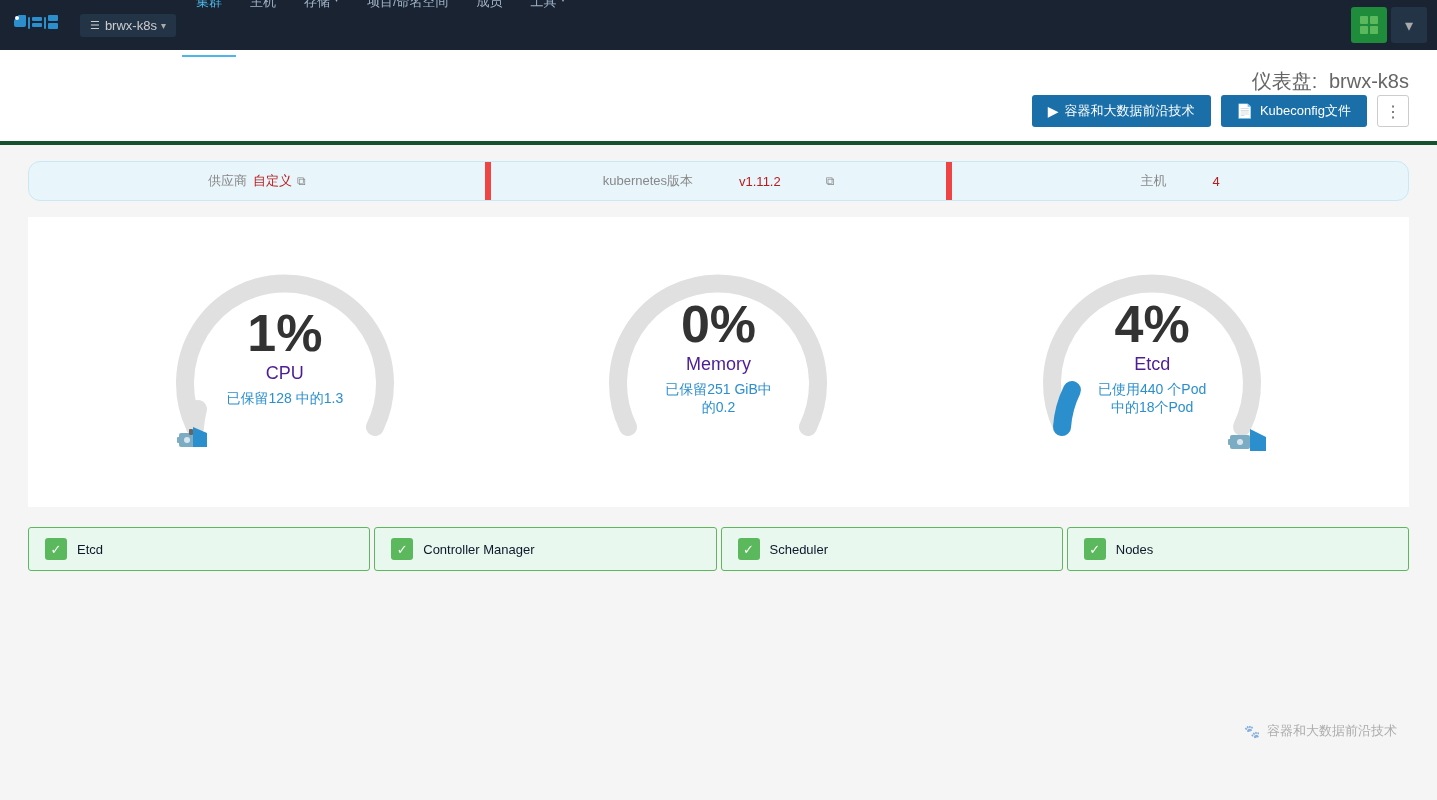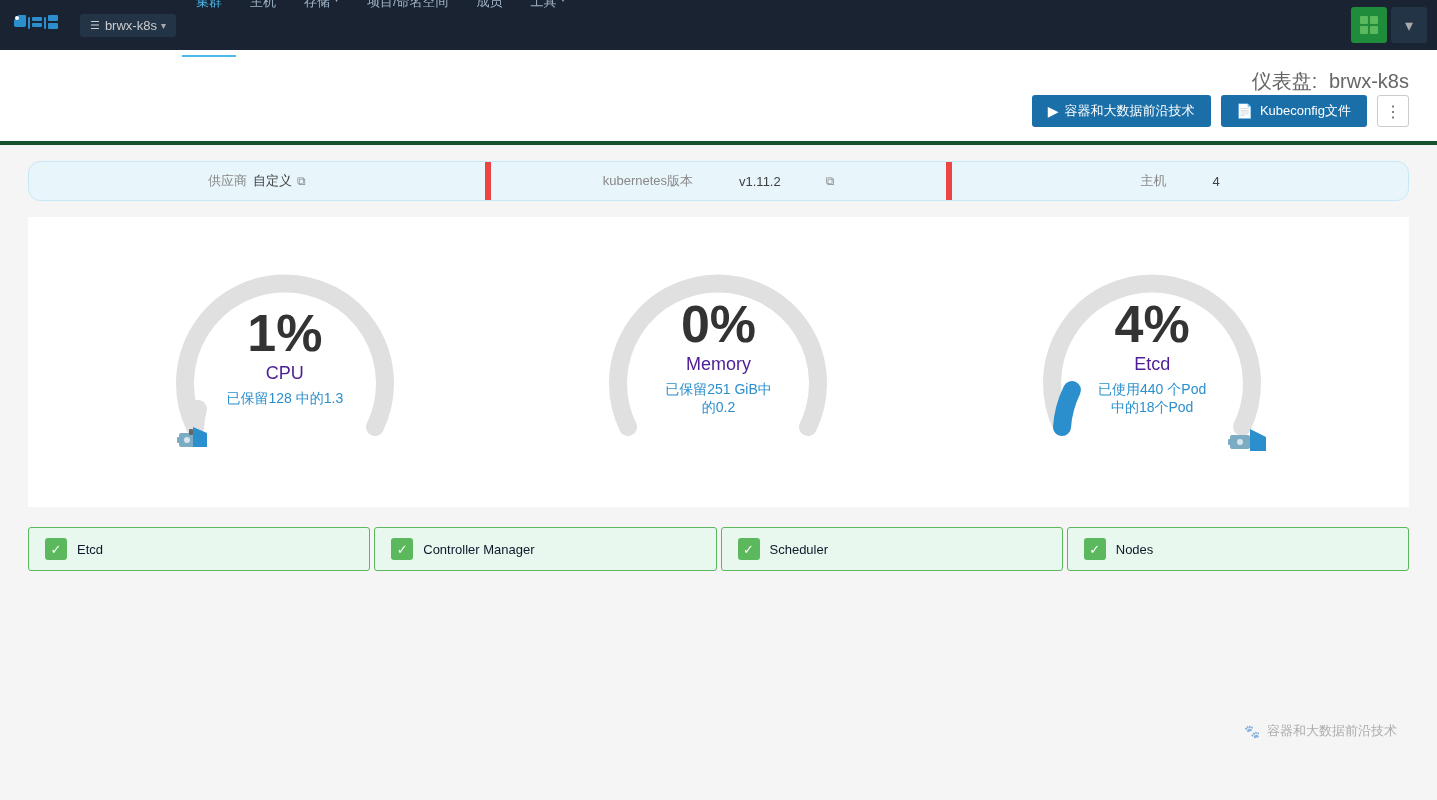--- a/index.html
+++ b/index.html
@@ -142,7 +142,7 @@
       gap: 40px;
     }
     .info-label { color: #888; margin-right: 6px; }
-    .info-value { color: #404040; font-weight: 500; }
+    .info-value { color: #b91c1c; font-weight: 500; }
     .copy-icon {
       margin-left: 5px;
       color: #888;

